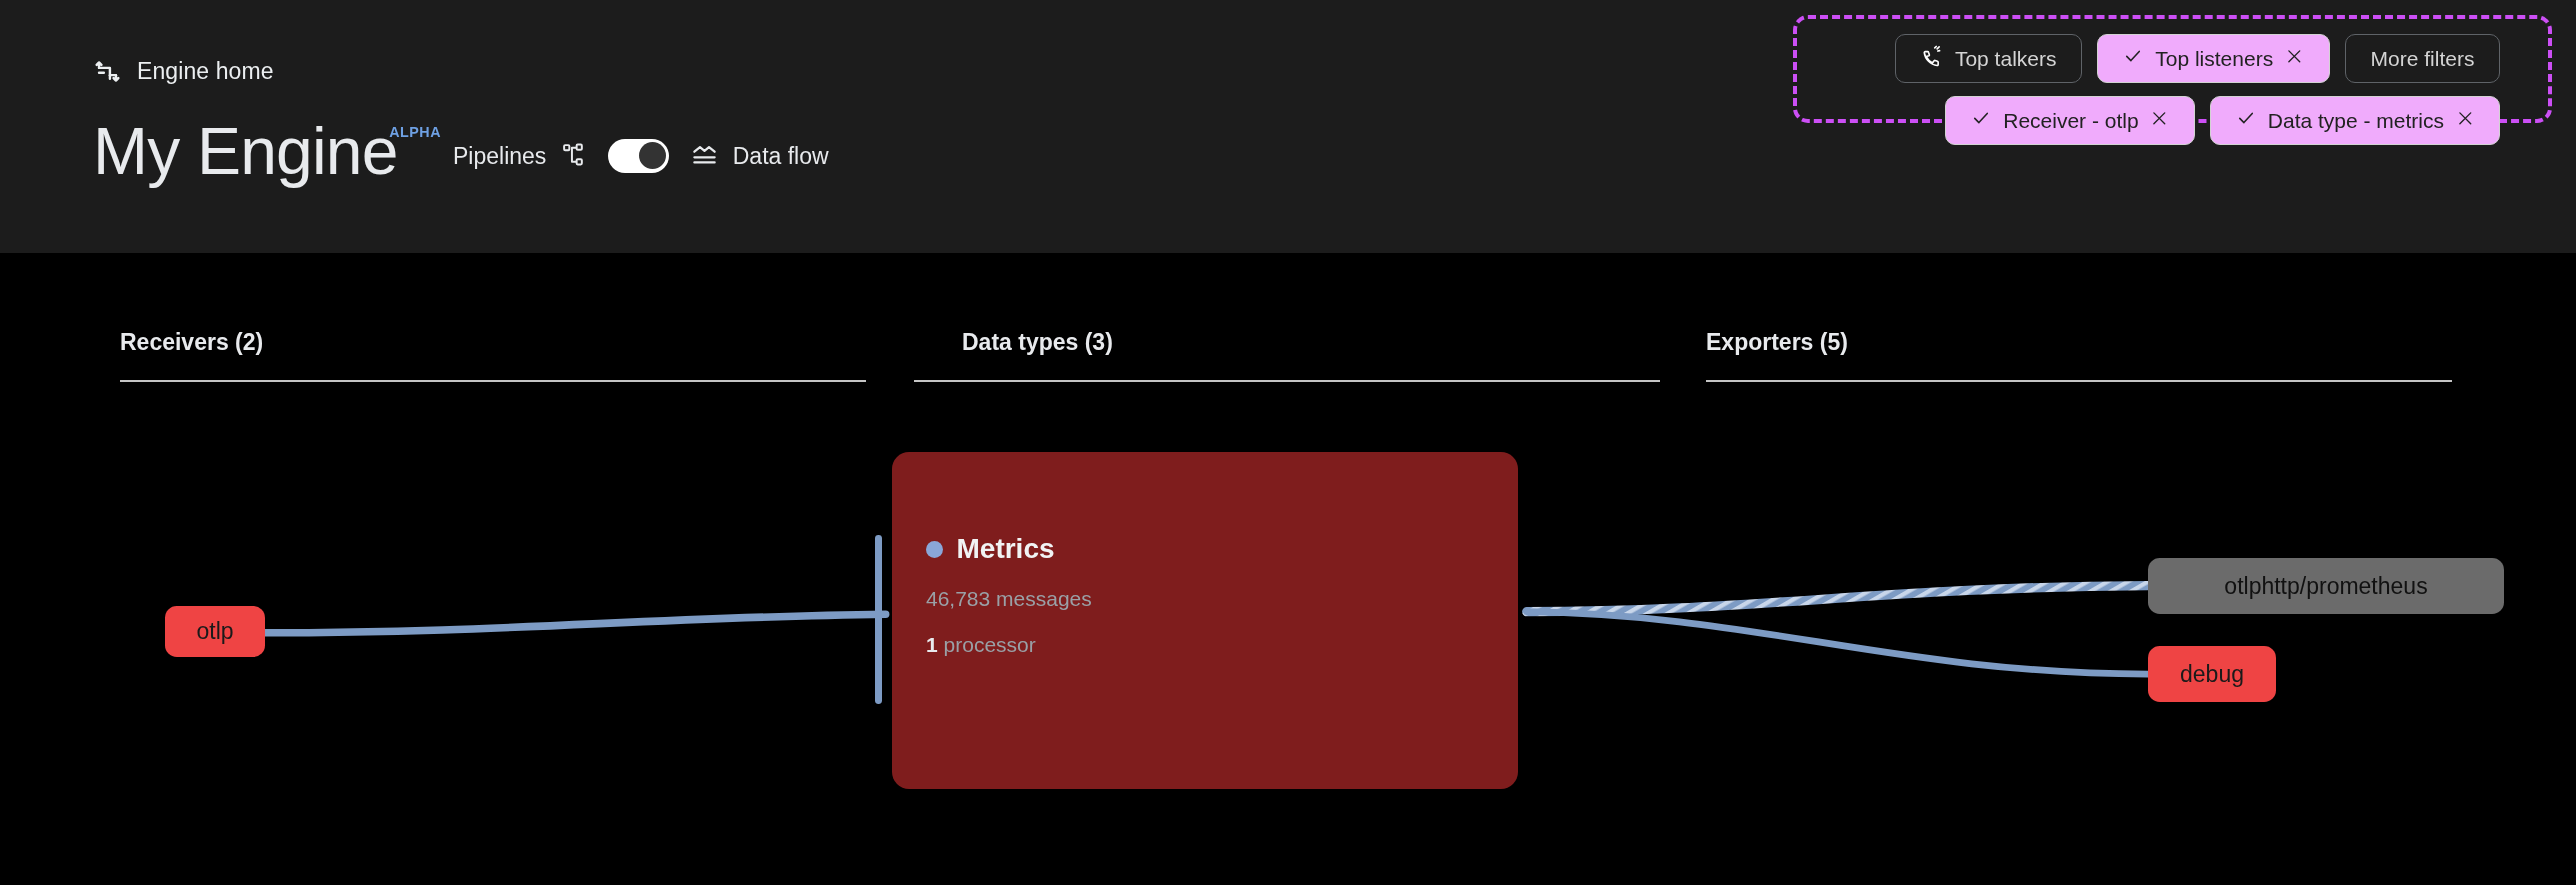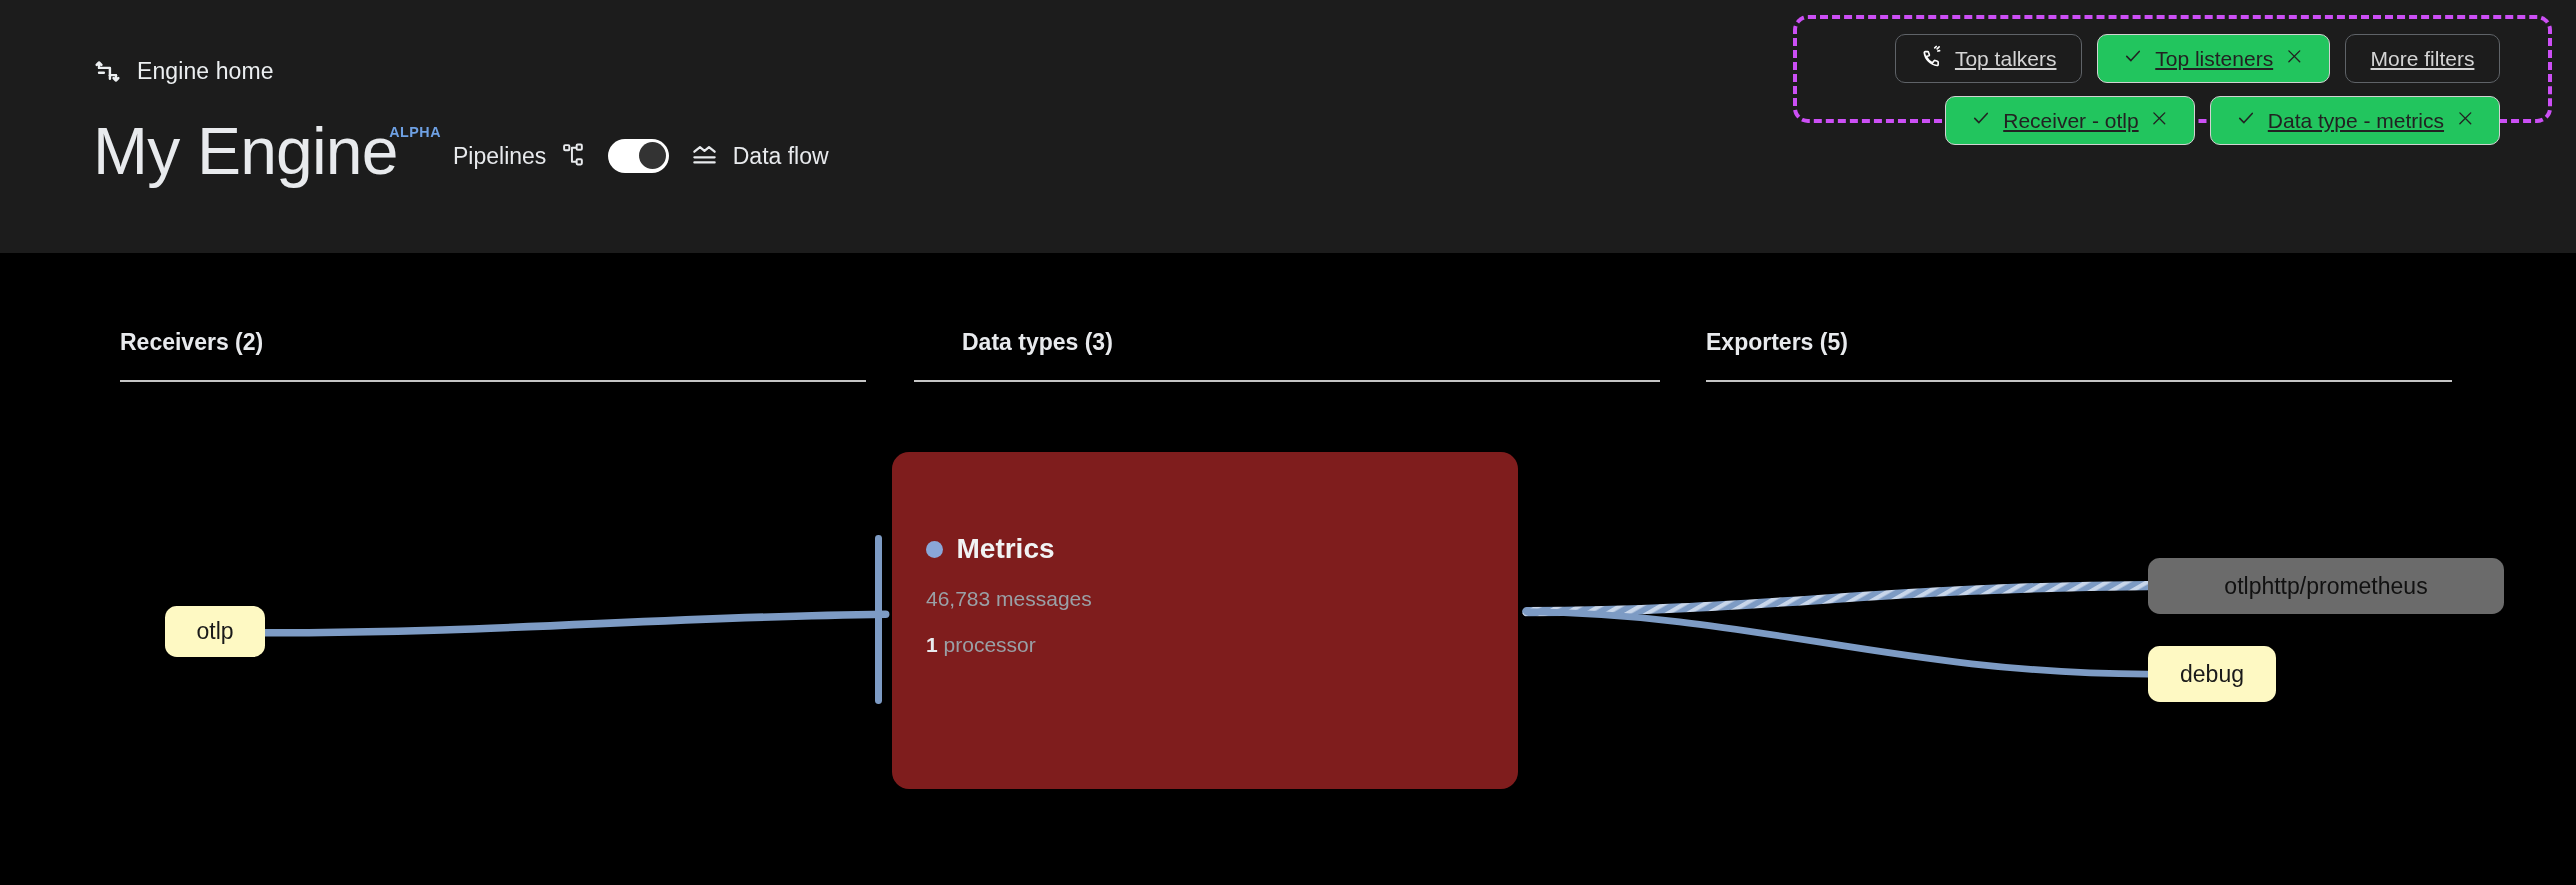--- a/index.html
+++ b/index.html
@@ -87,7 +87,7 @@
     border: 1.3px solid #d2d2d2;
   }
   .chip .glyph { display: block; flex: none; }
-  .chip-label { line-height: 1; text-decoration: underline; }
+  .chip-label { line-height: 1; }
   .chip .x { cursor: pointer; }
 
   

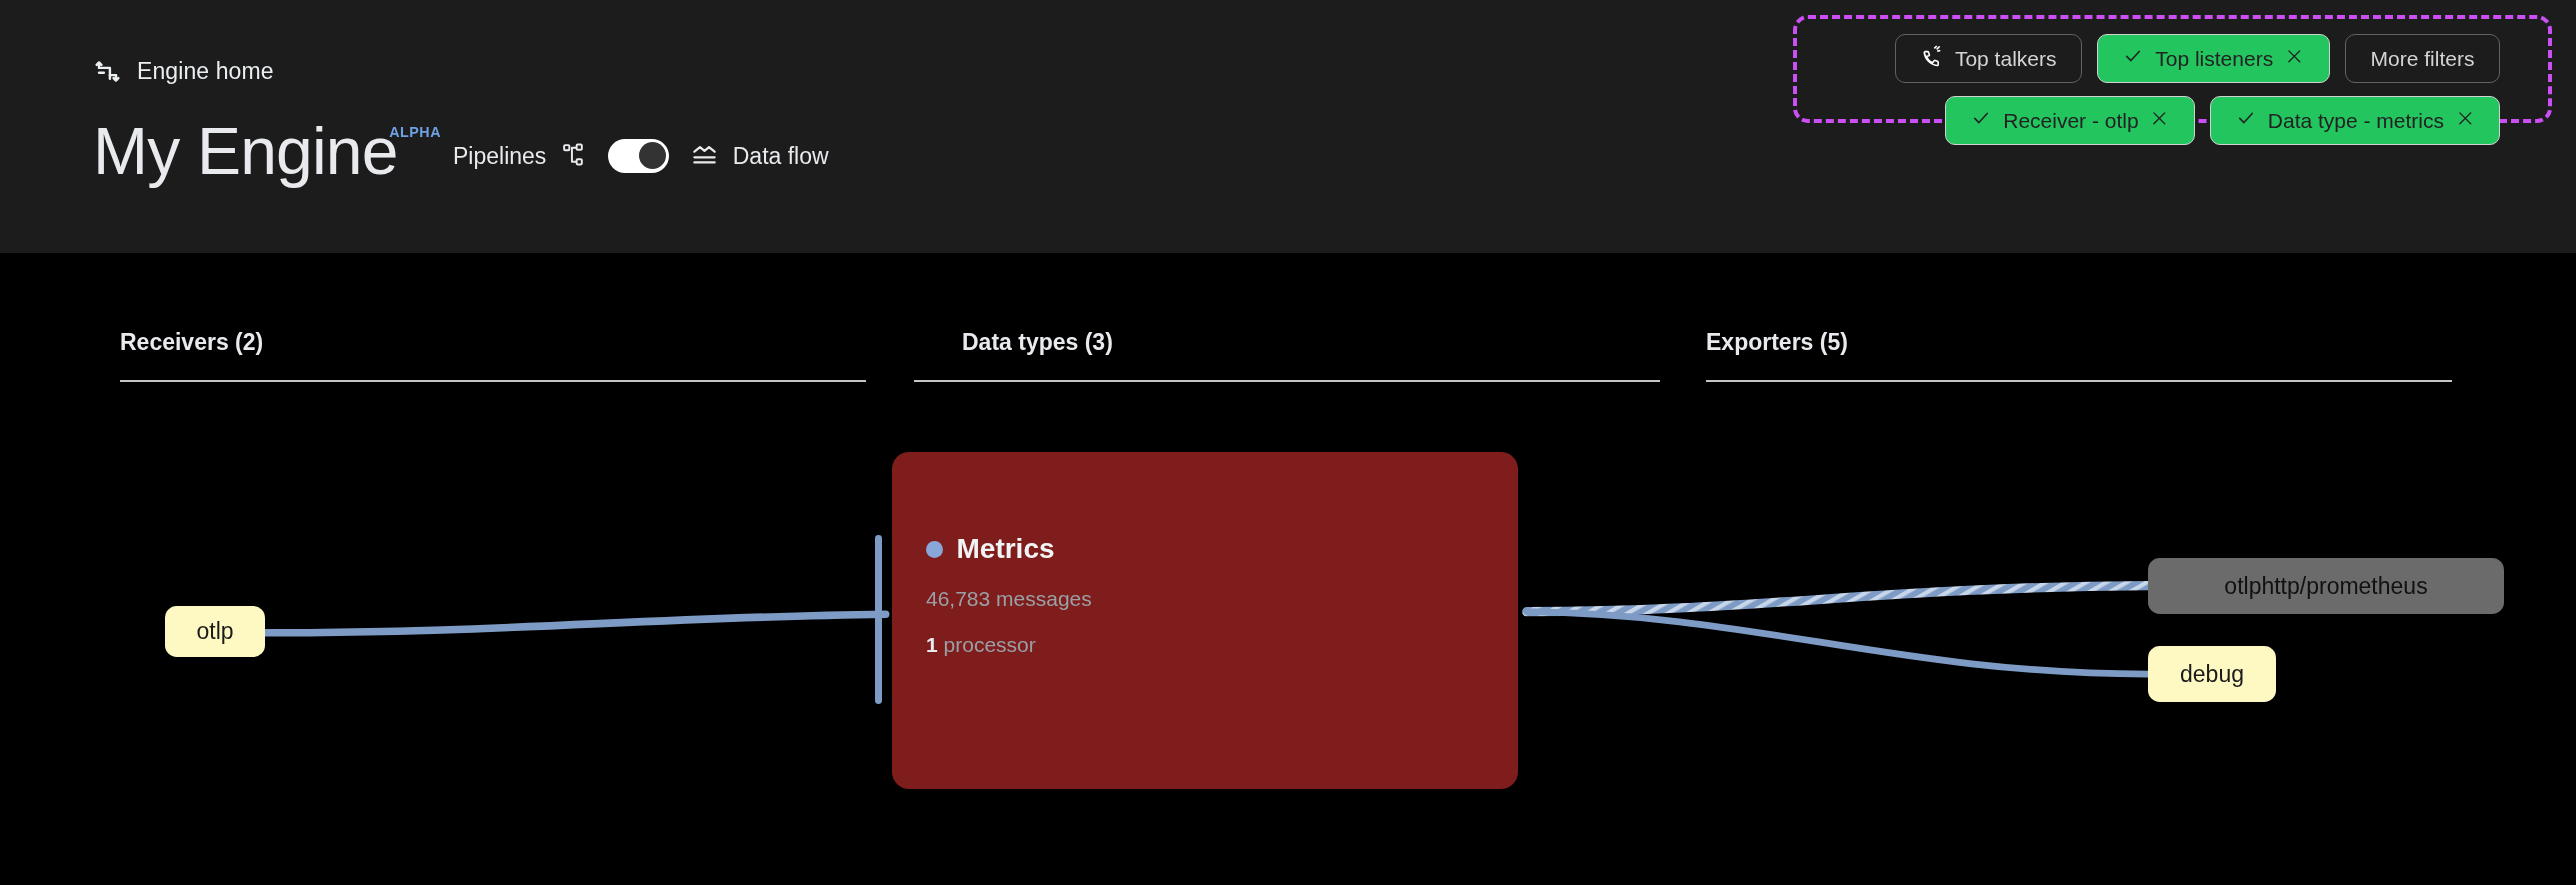--- a/index.html
+++ b/index.html
@@ -83,7 +83,7 @@
     border: 1.3px solid #5f6368;
   }
   .chip.light {
-    background: #22c55e; color: #222222;
+    background: #f0abfc; color: #222222;
     border: 1.3px solid #d2d2d2;
   }
   .chip .glyph { display: block; flex: none; }

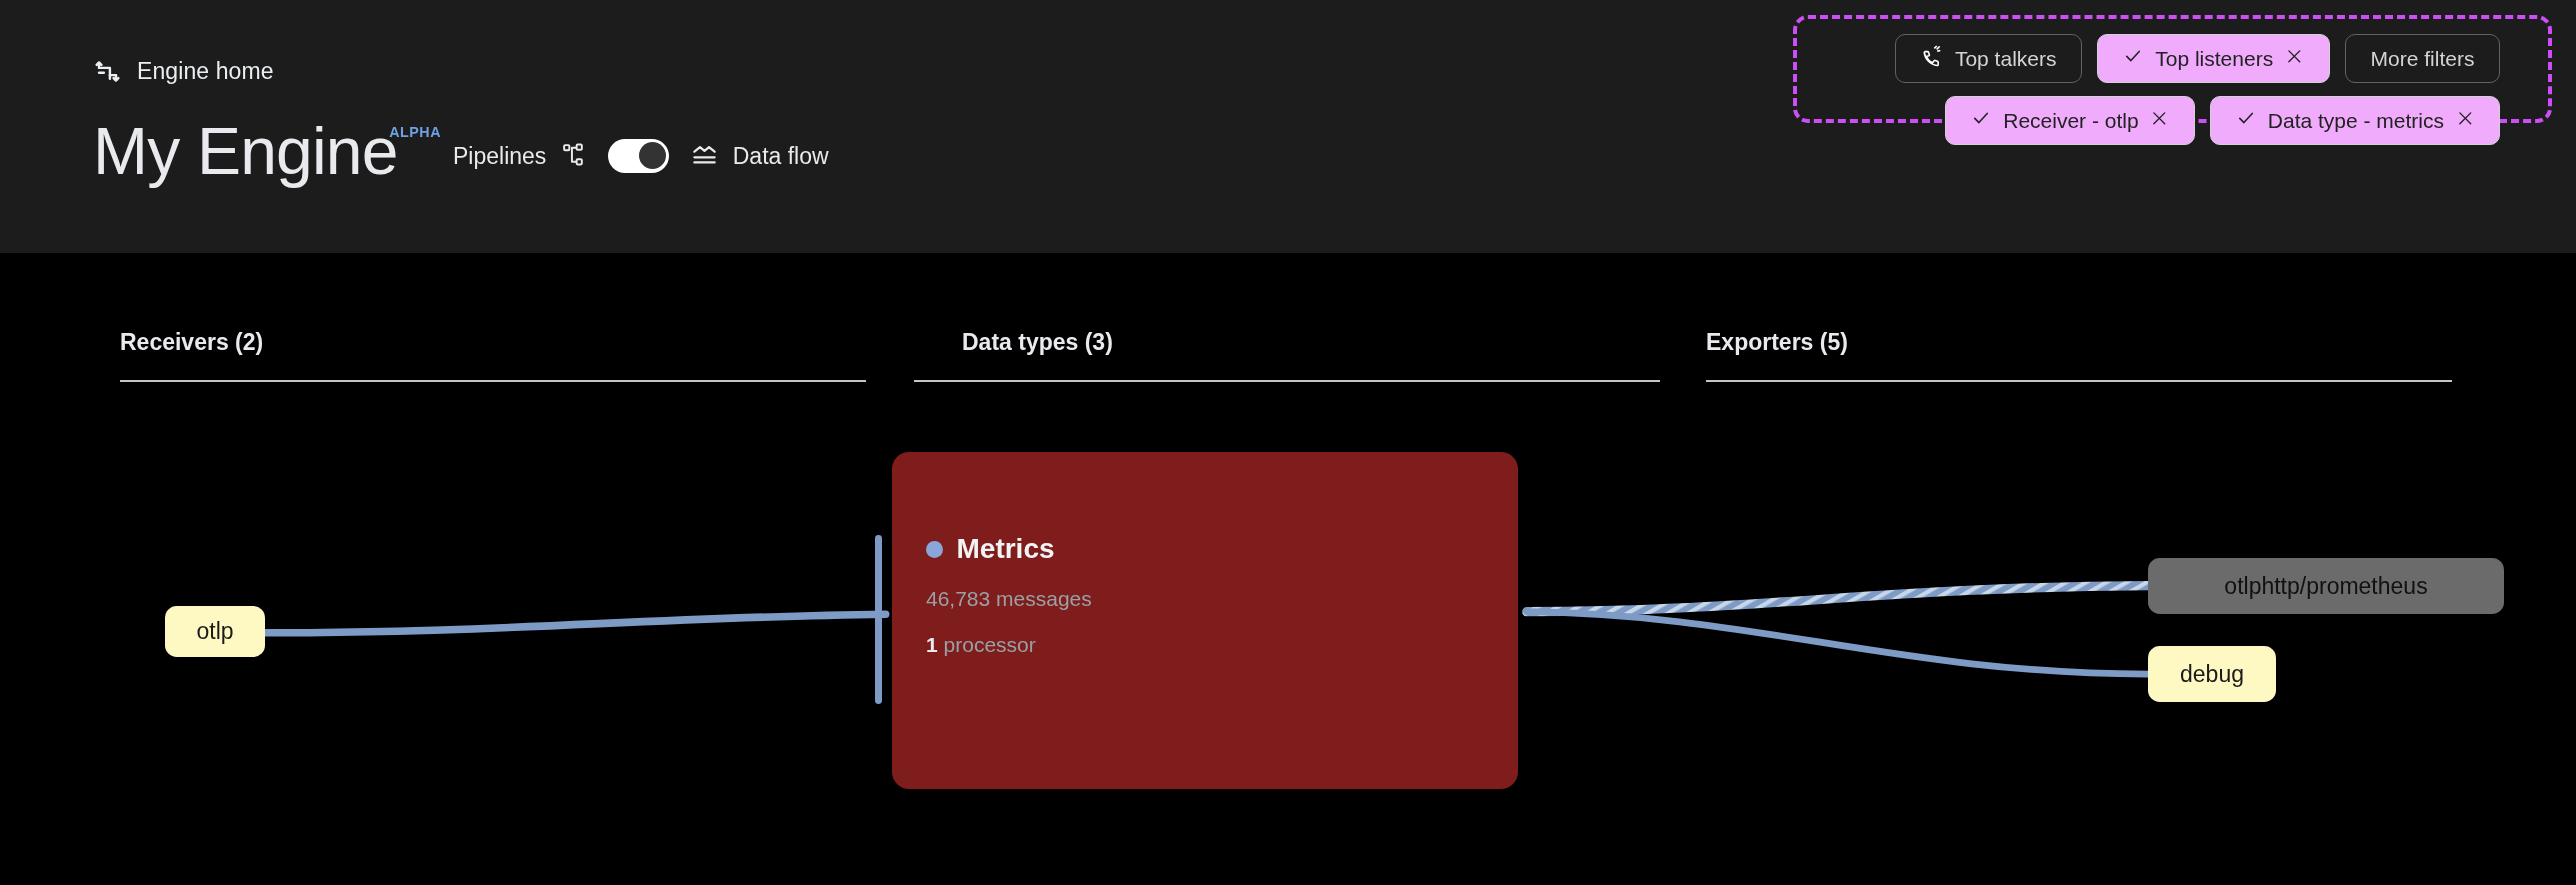--- a/index.html
+++ b/index.html
@@ -117,7 +117,7 @@
     position: absolute; display: flex; align-items: center; justify-content: center;
     border-radius: 11.8px; font-size: 23px; cursor: pointer;
   }
-  .node.white { background: #fef9c3; color: #1a1a1a; text-align: right; }
+  .node.white { background: #ef4444; color: #1a1a1a; text-align: right; }
   .node.hover { background: #6b6b6b; color: #111111; }
 
   .node-otlp { left: 165px; top: 353px; width: 100px; height: 51px; }

